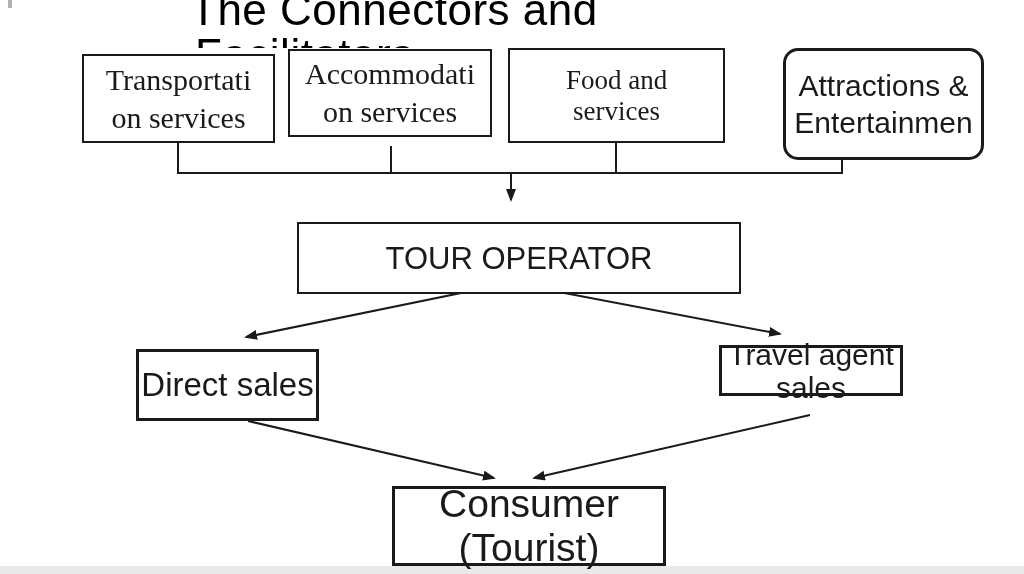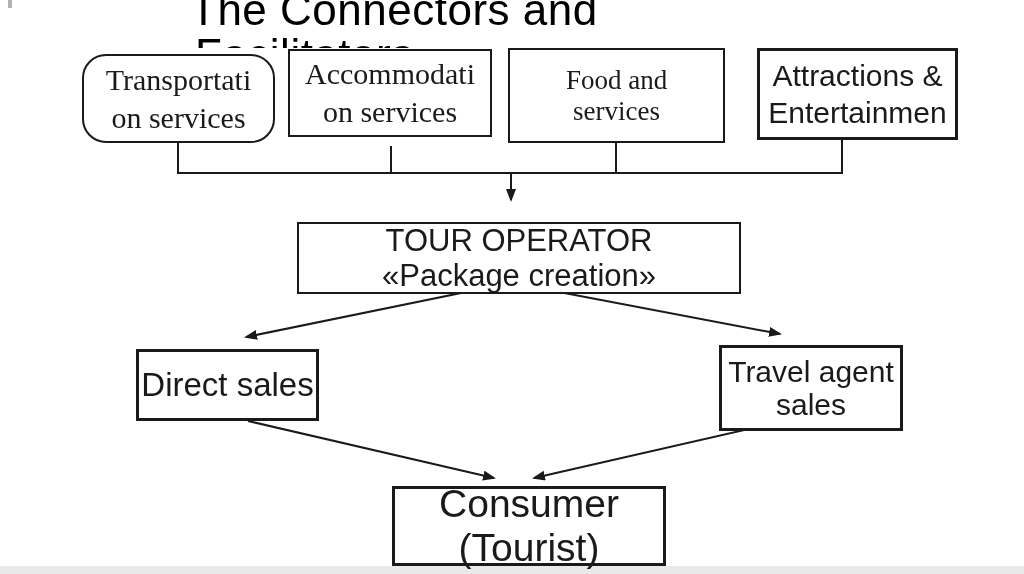--- a/index.html
+++ b/index.html
@@ -64,7 +64,7 @@
   .serif { font-family: "Liberation Serif", serif; }
   .sans  { font-family: "Liberation Sans", sans-serif; }
 
-  .box-transportation { left: 82px;  top: 54px;  width: 193px; height: 89px; font-size: 30px; line-height: 38px; border-radius: 24px; }
+  .box-transportation { left: 82px;  top: 54px;  width: 193px; height: 89px; font-size: 30px; line-height: 38px; }
   .box-accommodation  { left: 288px; top: 49px;  width: 204px; height: 88px; font-size: 30px; line-height: 38px; text-align: right; }
   .box-food           { left: 508px; top: 48px;  width: 217px; height: 95px; font-size: 27px; line-height: 31px; text-align: center; }
   .box-attractions    { left: 757px; top: 48px;  width: 201px; height: 92px; font-size: 30px; line-height: 37px; border-width: 3px; }

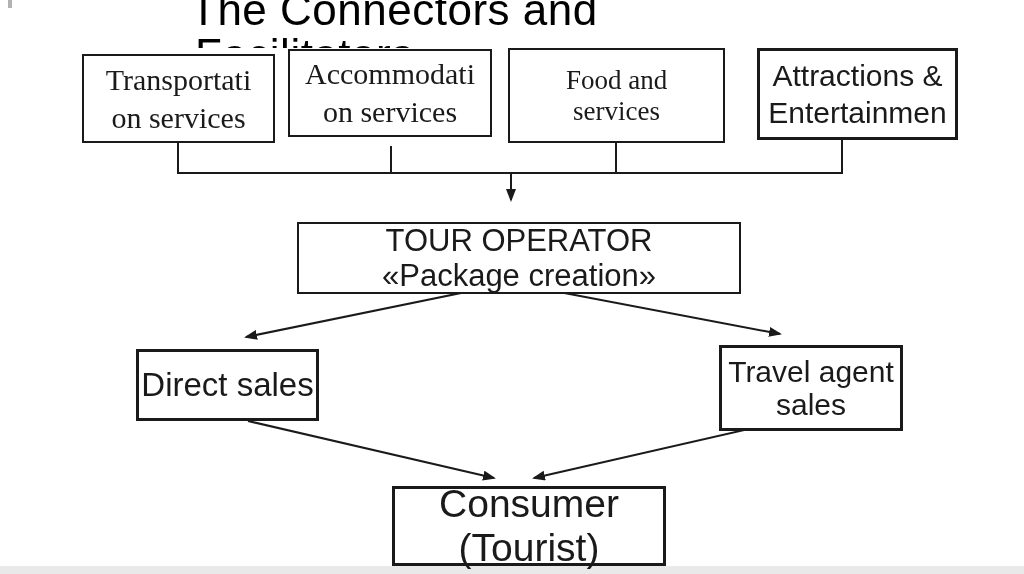--- a/index.html
+++ b/index.html
@@ -67,7 +67,7 @@
   .box-transportation { left: 82px;  top: 54px;  width: 193px; height: 89px; font-size: 30px; line-height: 38px; }
   .box-accommodation  { left: 288px; top: 49px;  width: 204px; height: 88px; font-size: 30px; line-height: 38px; text-align: right; }
   .box-food           { left: 508px; top: 48px;  width: 217px; height: 95px; font-size: 27px; line-height: 31px; text-align: center; }
-  .box-attractions    { left: 757px; top: 48px;  width: 201px; height: 92px; font-size: 30px; line-height: 37px; border-width: 3px; }
+  .box-attractions    { left: 783px; top: 48px;  width: 201px; height: 112px; font-size: 30px; line-height: 37px; border-width: 3px; border-radius: 15px; }
   .box-tour           { left: 297px; top: 222px; width: 444px; height: 72px; font-size: 31px; line-height: 35px; }
   .box-direct         { left: 136px; top: 349px; width: 183px; height: 72px; font-size: 33px; border-width: 3px; }
   .box-travel         { left: 719px; top: 345px; width: 184px; height: 86px; font-size: 30px; line-height: 33px; border-width: 3px; }

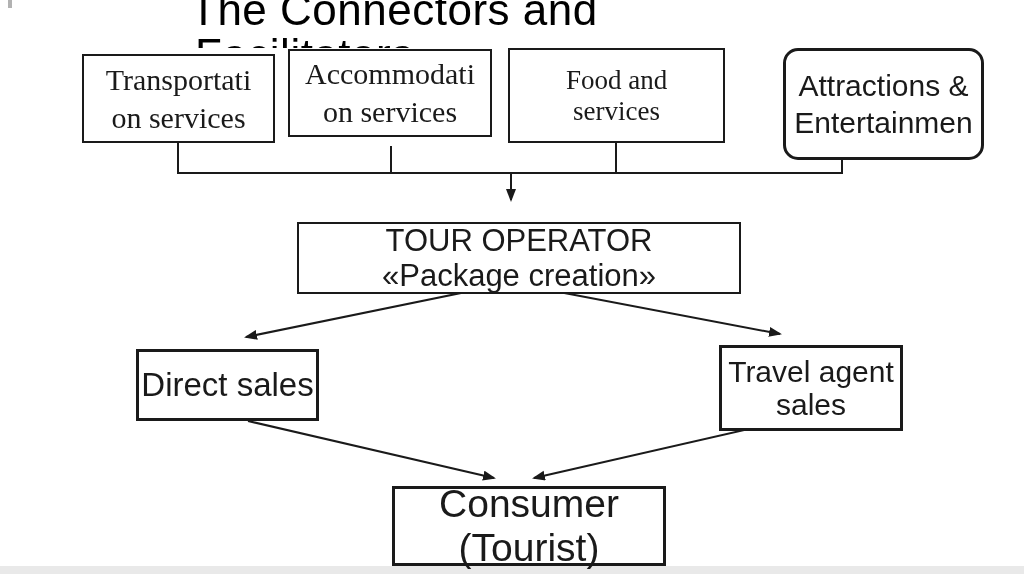--- a/index.html
+++ b/index.html
@@ -133,7 +133,6 @@
 
 <div class="box sans box-tour">
   <div>TOUR OPERATOR</div>
-  <div>«Package creation»</div>
 </div>
 
 <div class="box sans box-direct">

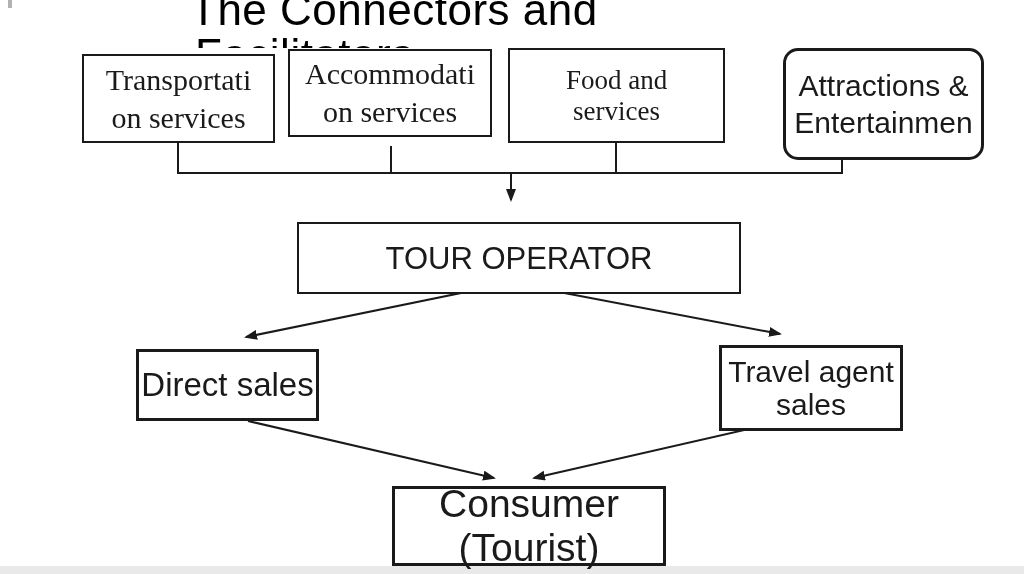--- a/index.html
+++ b/index.html
@@ -70,7 +70,7 @@
   .box-attractions    { left: 783px; top: 48px;  width: 201px; height: 112px; font-size: 30px; line-height: 37px; border-width: 3px; border-radius: 15px; }
   .box-tour           { left: 297px; top: 222px; width: 444px; height: 72px; font-size: 31px; line-height: 35px; }
   .box-direct         { left: 136px; top: 349px; width: 183px; height: 72px; font-size: 33px; border-width: 3px; }
-  .box-travel         { left: 719px; top: 345px; width: 184px; height: 86px; font-size: 30px; line-height: 33px; border-width: 3px; }
+  .box-travel         { left: 719px; top: 345px; width: 184px; height: 51px; font-size: 30px; line-height: 33px; border-width: 3px; }
   .box-consumer       { left: 392px; top: 486px; width: 274px; height: 80px; font-size: 39px; border-width: 3px; }
 </style>
 </head>

